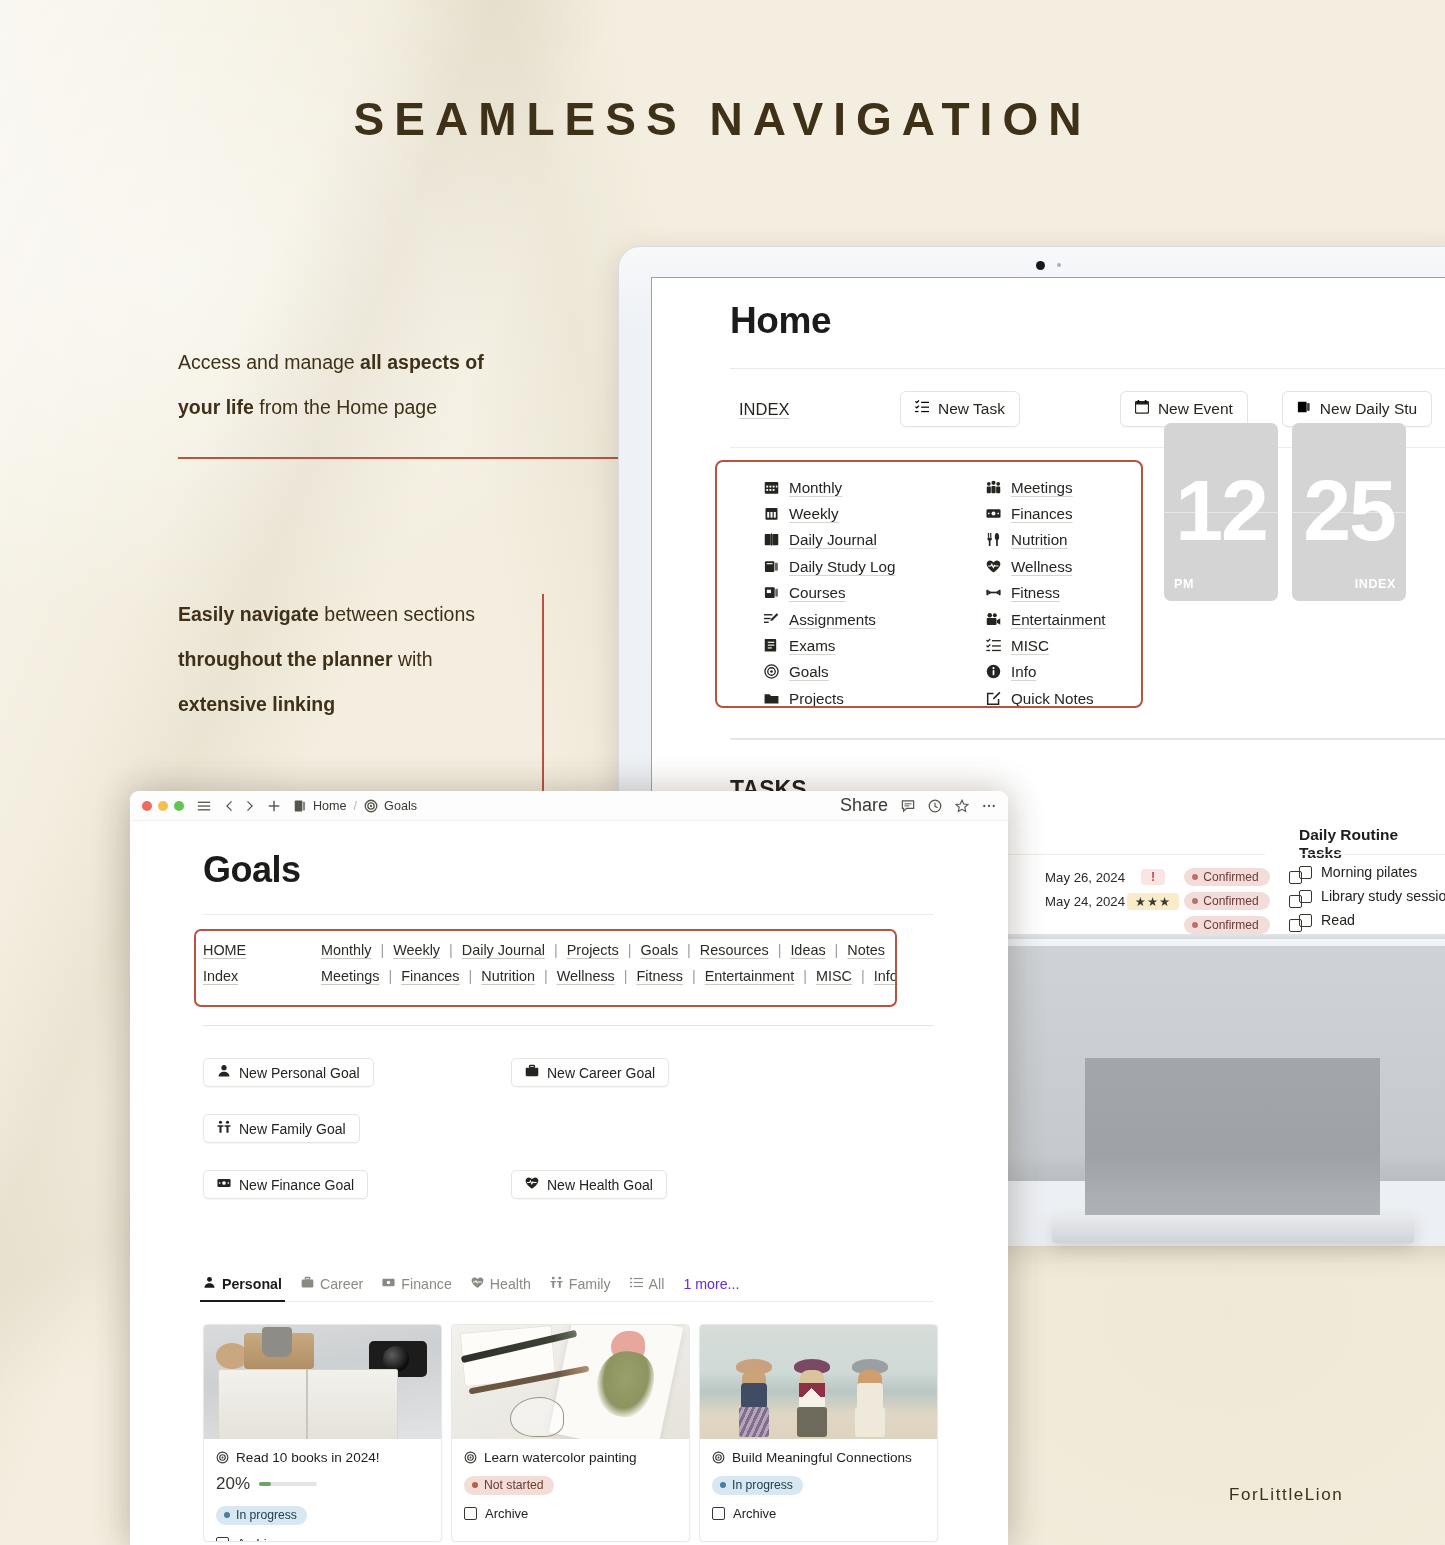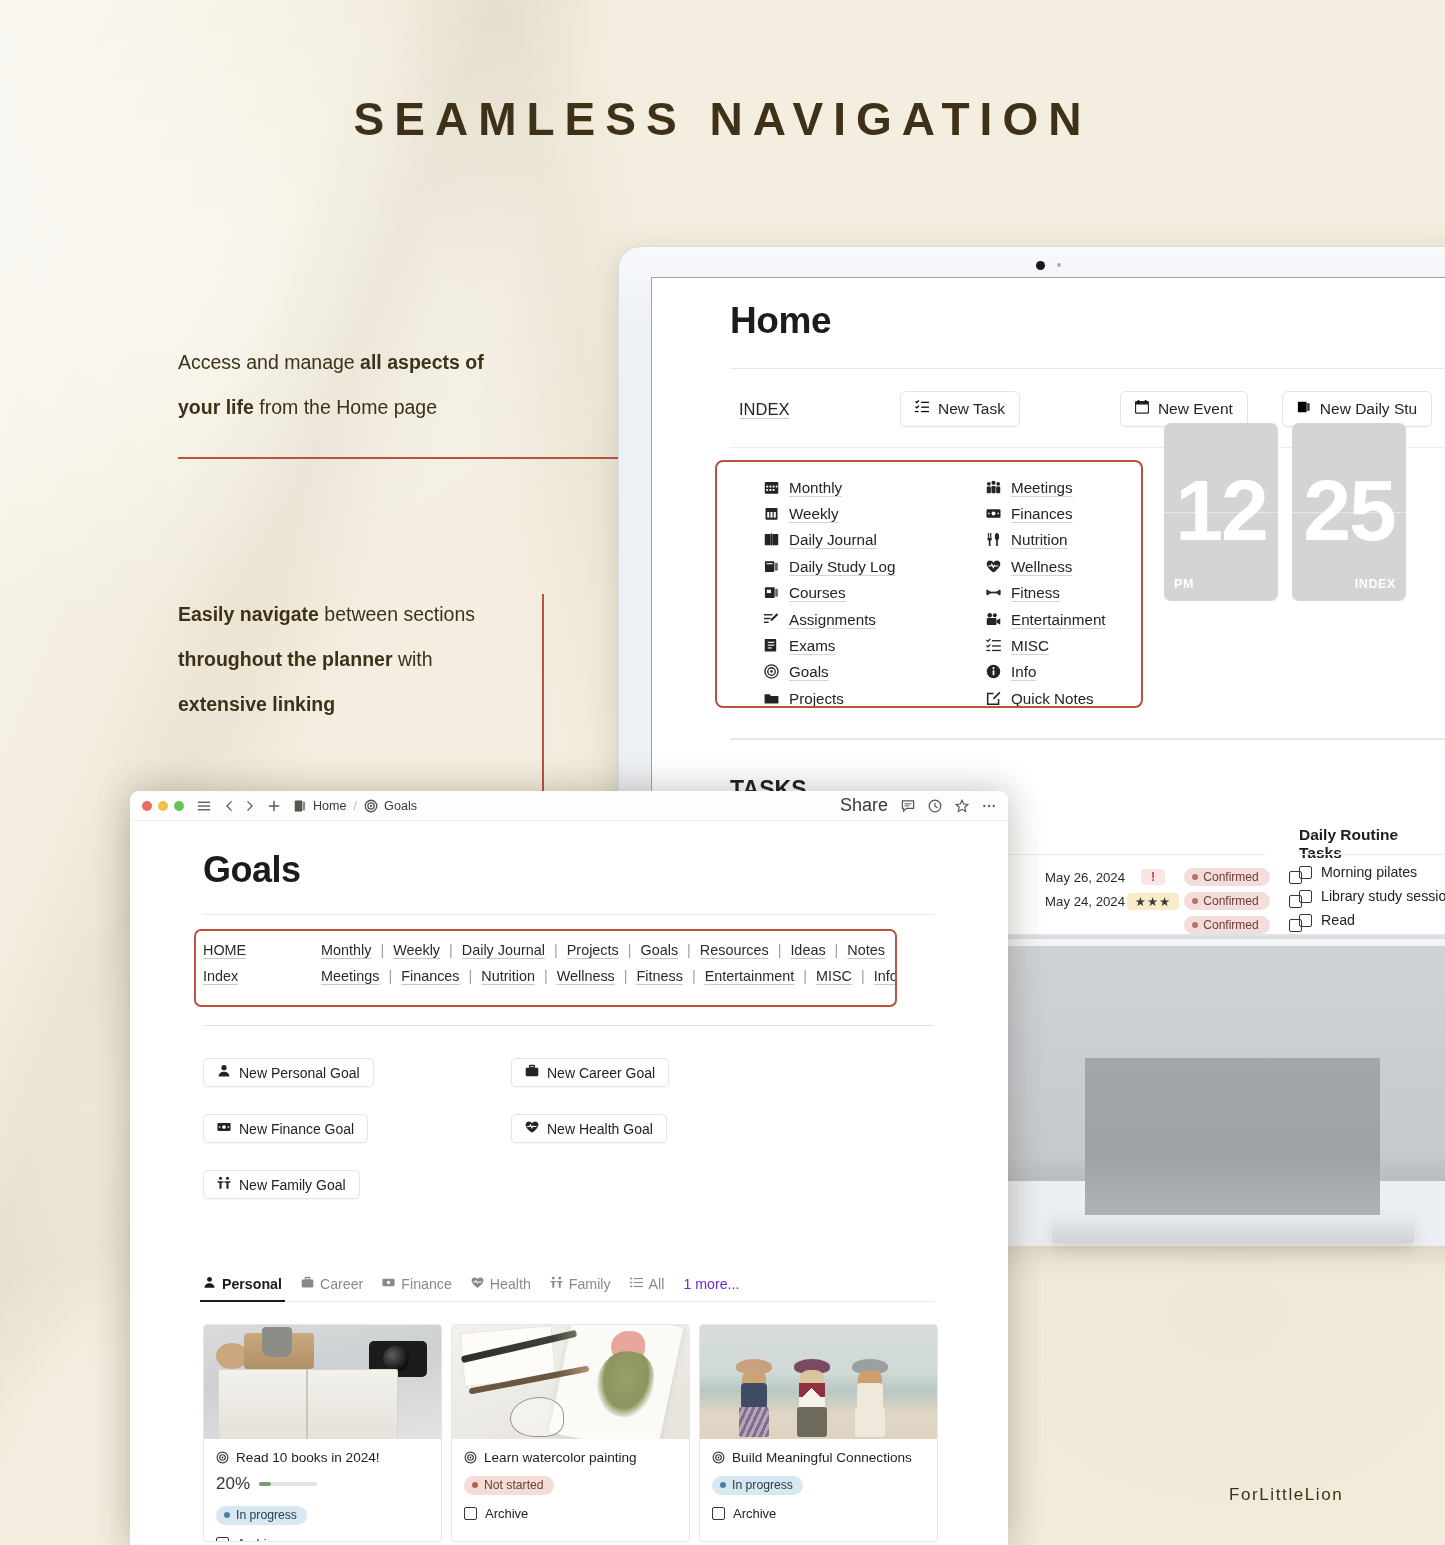--- a/index.html
+++ b/index.html
@@ -1057,6 +1057,19 @@
         <div class="btn-col-a">
           <div class="ngbtn">
             <span class="ico"><svg viewBox="0 0 16 16">
+                  <circle cx="4" cy="2.6" r="1.8"></circle>
+                  <circle cx="12" cy="2.6" r="1.8"></circle>
+                  <path d="M0.6 6h6.8v1.6H5.2v7H2.8v-7H0.6z"></path>
+                  <path d="M8.6 6h6.8v1.6h-2.2v7h-2.4v-7H8.6z"></path>
+                </svg></span>
+            <span>New Family Goal</span>
+          </div>
+        </div>
+      </div>
+      <div class="btn-line">
+        <div class="btn-col-a">
+          <div class="ngbtn">
+            <span class="ico"><svg viewBox="0 0 16 16">
                   <rect x="0.5" y="3.5" width="15" height="9" rx="1.4"></rect>
                   <circle cx="8" cy="8" r="2.1" fill="#fff"></circle>
                   <rect x="2.2" y="7.2" width="1.6" height="1.6" fill="#fff"></rect>
@@ -1072,19 +1085,6 @@
                   <path d="M2.4 7.4h2.8l1-1.8 1.6 3.4 1.2-2.2 1 .6h3.2" stroke="#fff" stroke-width="1.2" fill="none"></path>
                 </svg></span>
             <span>New Health Goal</span>
-          </div>
-        </div>
-      </div>
-      <div class="btn-line">
-        <div class="btn-col-a">
-          <div class="ngbtn">
-            <span class="ico"><svg viewBox="0 0 16 16">
-                  <circle cx="4" cy="2.6" r="1.8"></circle>
-                  <circle cx="12" cy="2.6" r="1.8"></circle>
-                  <path d="M0.6 6h6.8v1.6H5.2v7H2.8v-7H0.6z"></path>
-                  <path d="M8.6 6h6.8v1.6h-2.2v7h-2.4v-7H8.6z"></path>
-                </svg></span>
-            <span>New Family Goal</span>
           </div>
         </div>
       </div>

